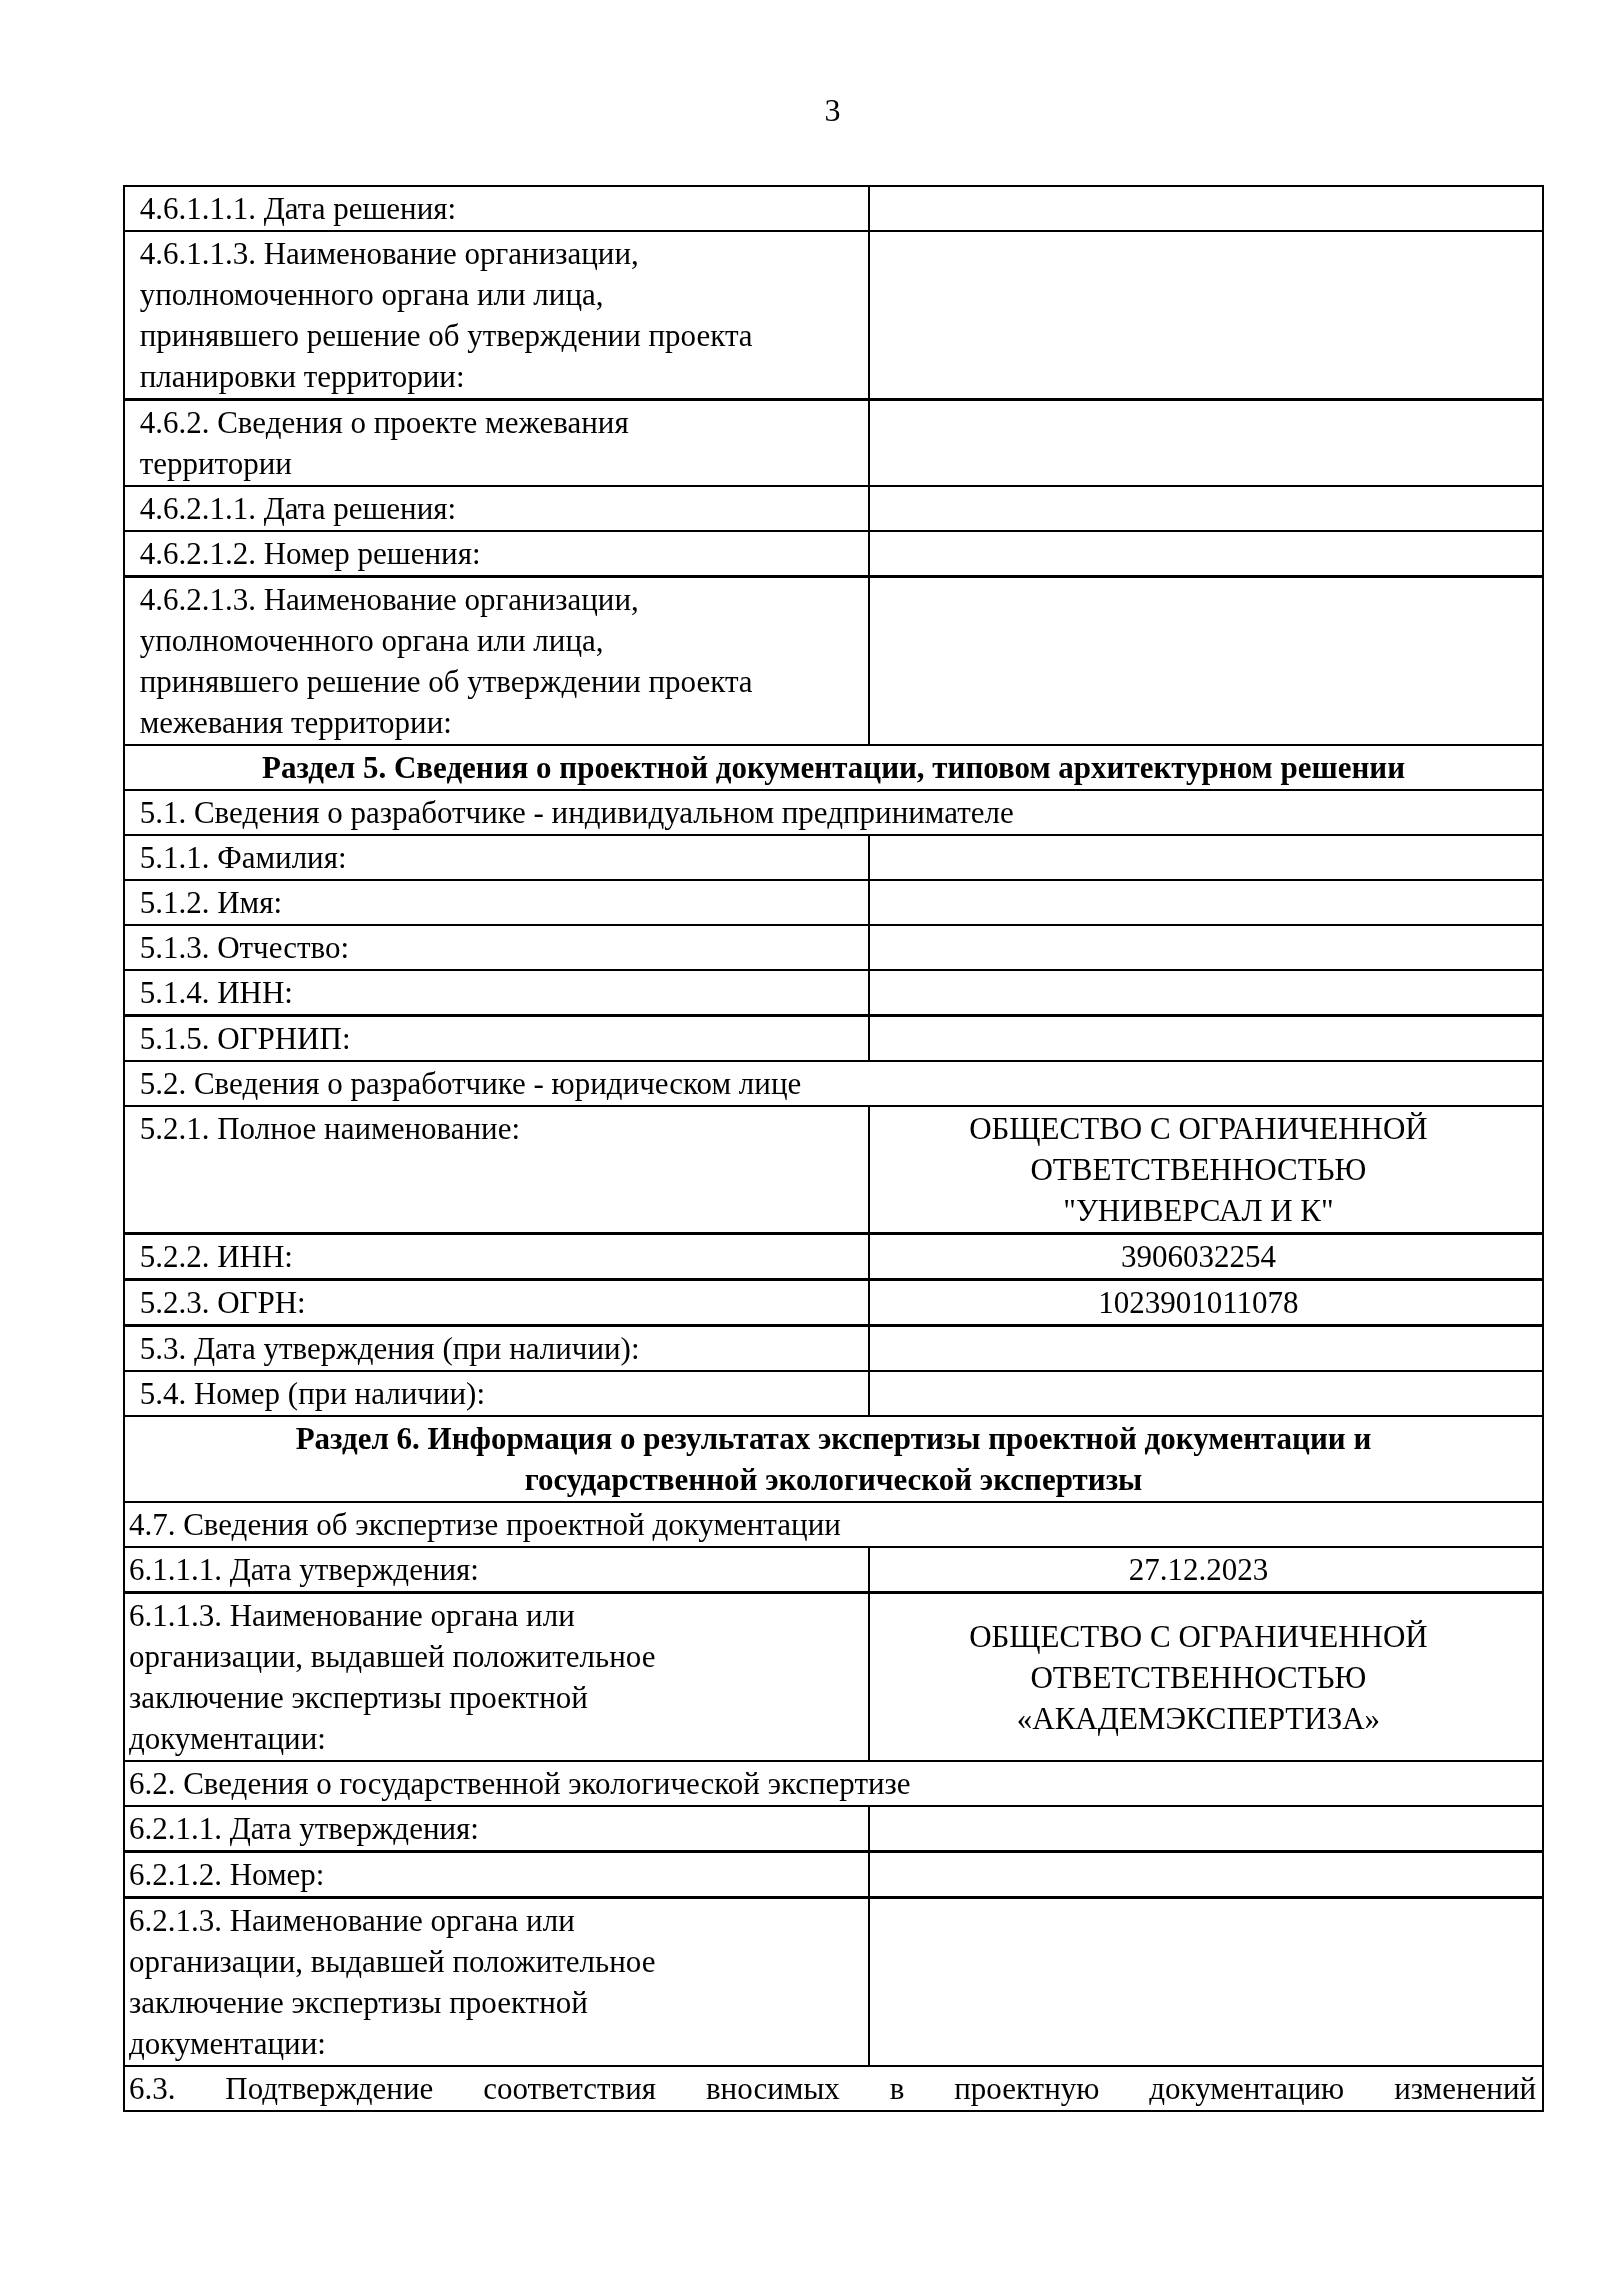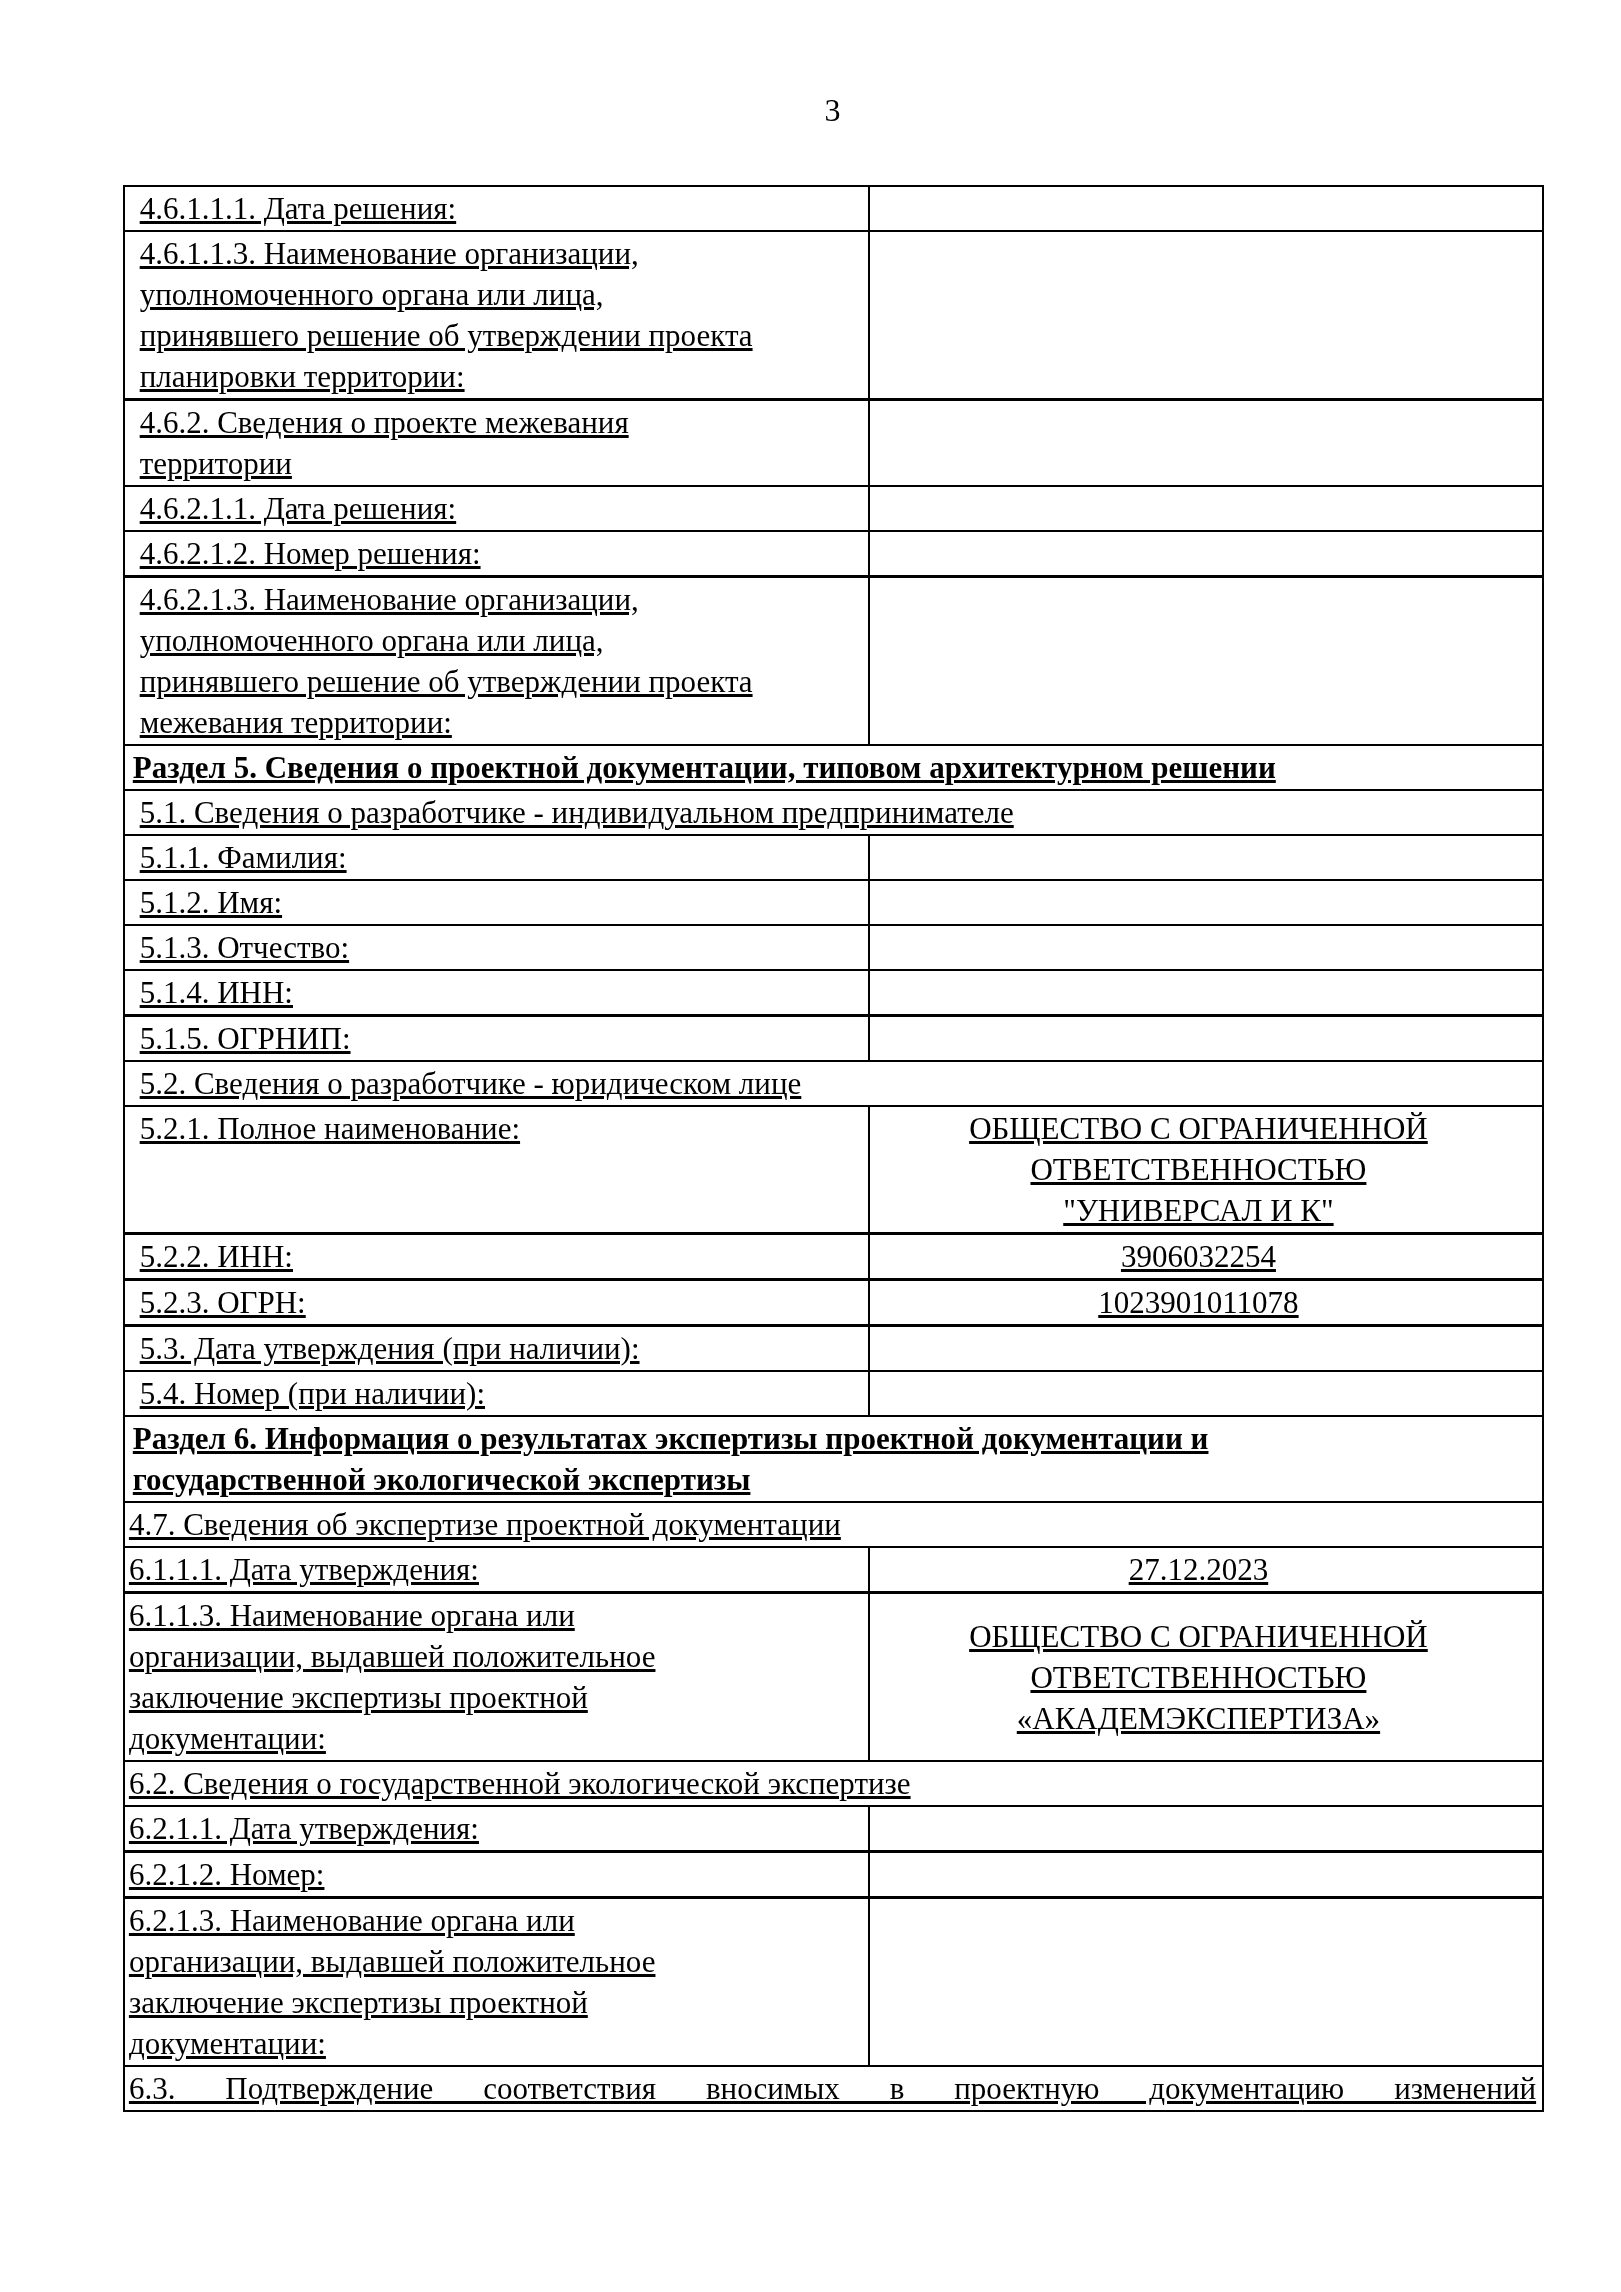--- a/index.html
+++ b/index.html
@@ -26,7 +26,6 @@
     table-layout: fixed;
     width: 1419px;
     margin: 55px 0 0 123px;
-    text-decoration: underline;
   }
   col.c-left  { width: 745px; }
   col.c-right { width: 674px; }

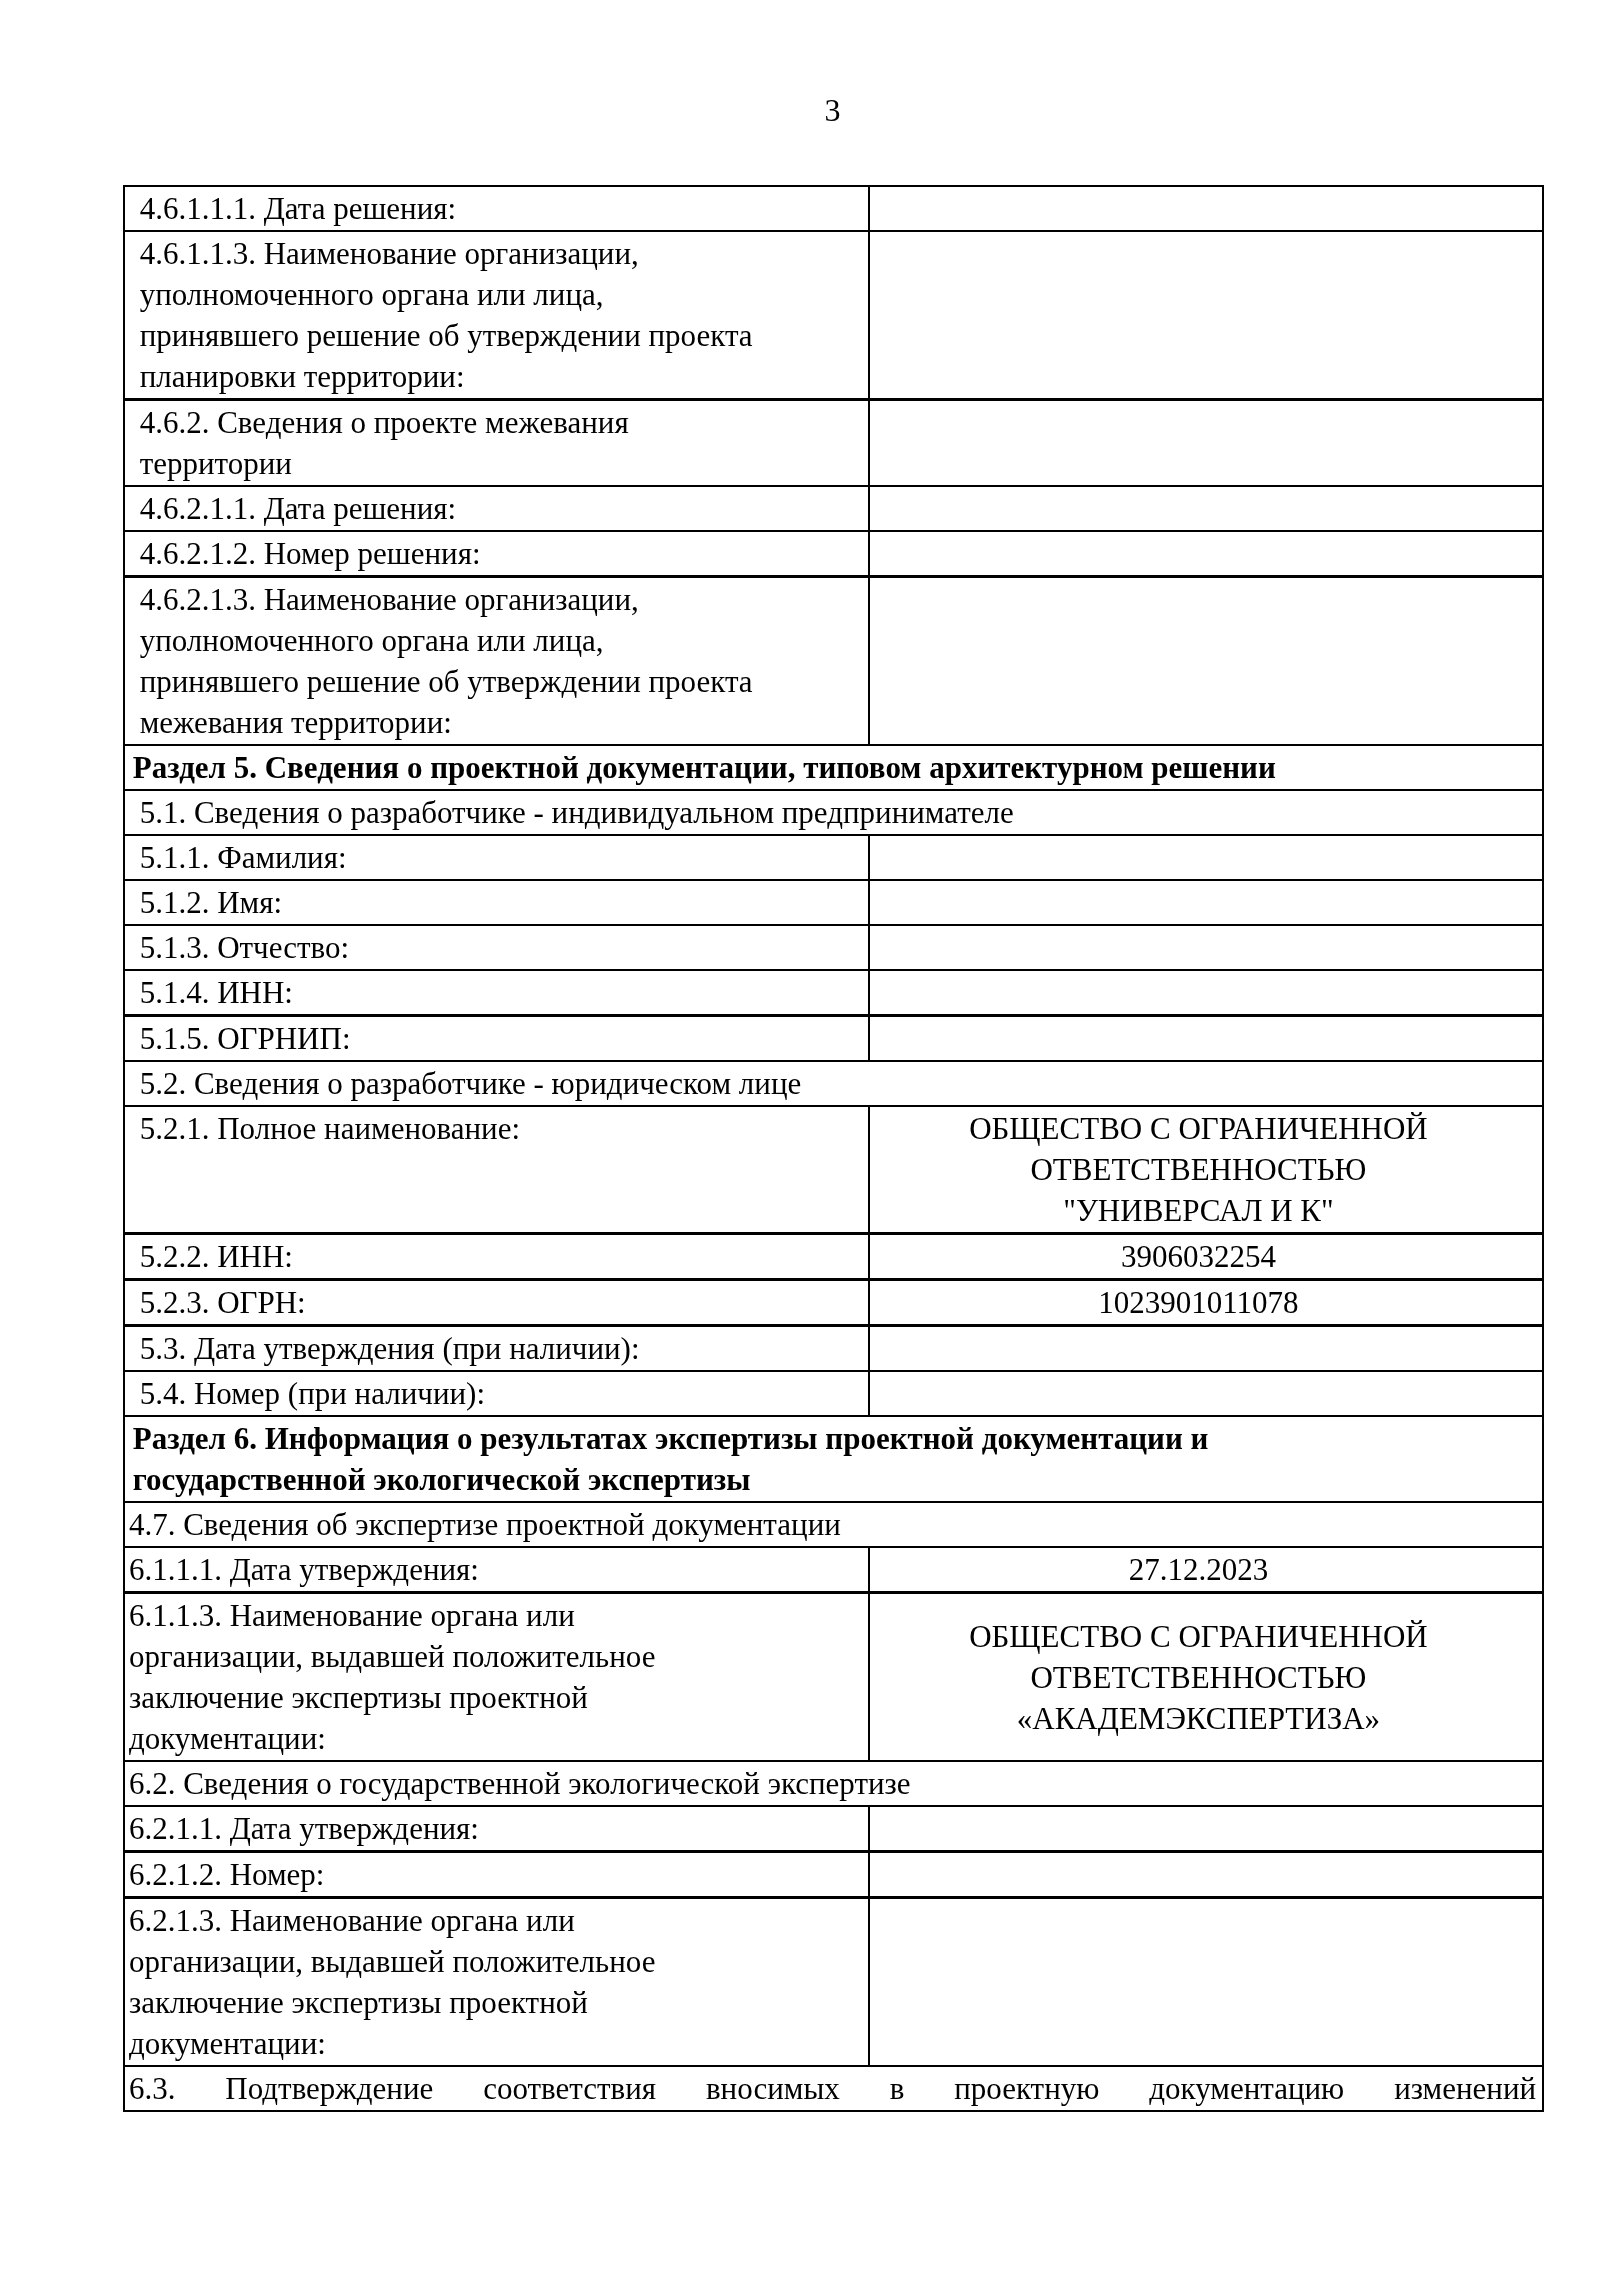--- a/index.html
+++ b/index.html
@@ -49,7 +49,7 @@
   tr.thick td { border-bottom-width: 3.9px; margin-left: 35px; }
   tr.header td {
     font-weight: bold;
-    text-align: left;
+    text-align: center;
     padding-left: 7.8px;
     padding-right: 7.8px;
   }

